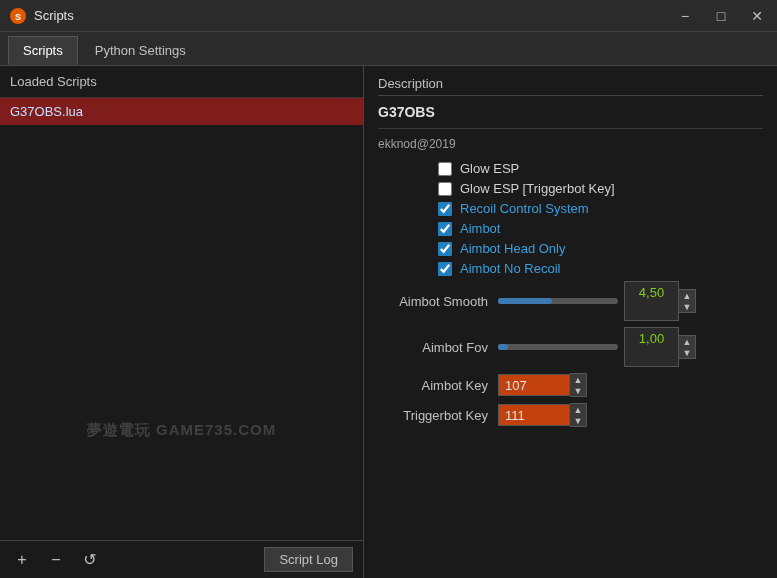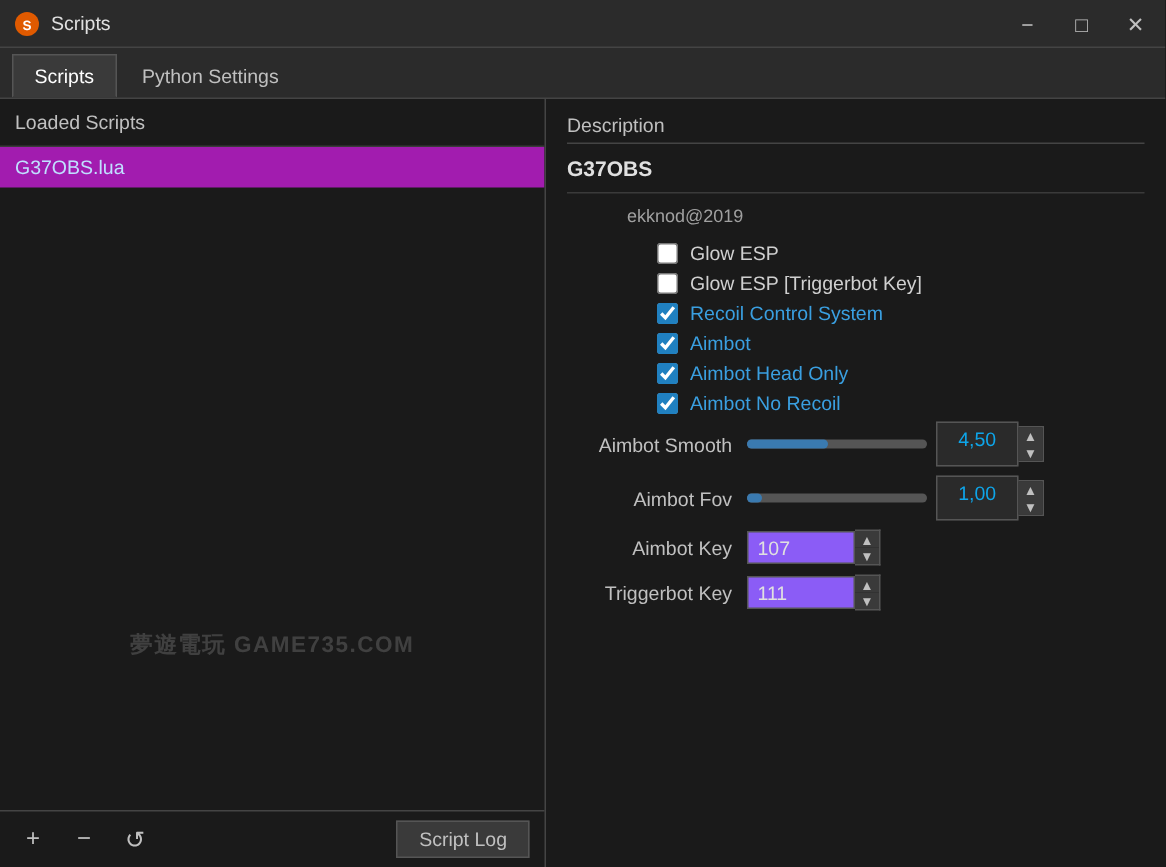--- a/index.html
+++ b/index.html
@@ -106,7 +106,7 @@
       color: #c0e0ff;
     }
     .script-item.selected {
-      background: #a21caf;
+      background: #7f1d1d;
       color: #c0e0ff;
     }
 

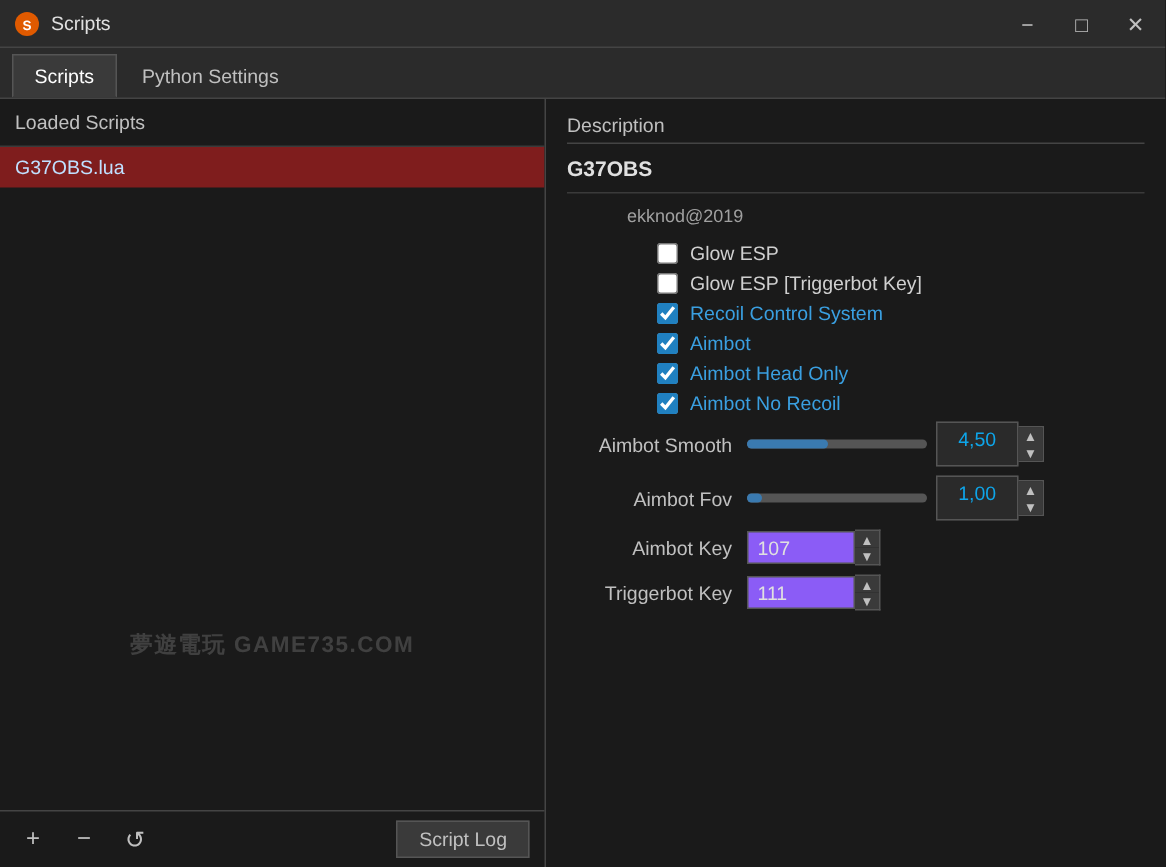--- a/index.html
+++ b/index.html
@@ -185,7 +185,6 @@
       font-size: 12px;
       color: #a0a0a0;
       margin-bottom: 10px;
-      margin-left: 40px;
     }
 
     

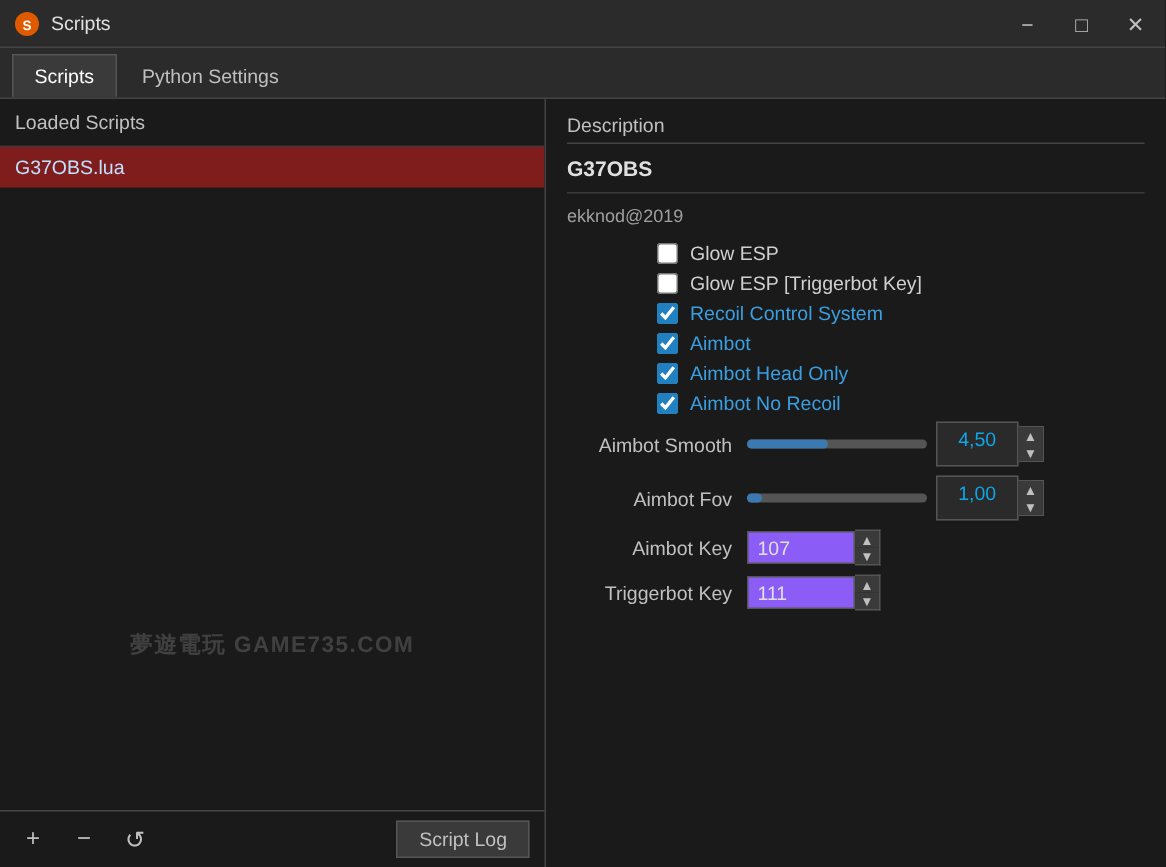--- a/index.html
+++ b/index.html
@@ -244,10 +244,10 @@
     .spinner-value {
       background: #2a2a2a;
       border: 1px solid #555;
-      color: #0ea5e9;
+      color: #84cc16;
       font-size: 13px;
       width: 55px;
-      height: 30px;
+      height: 40px;
       text-align: center;
       padding: 0 4px;
       line-height: 22px;

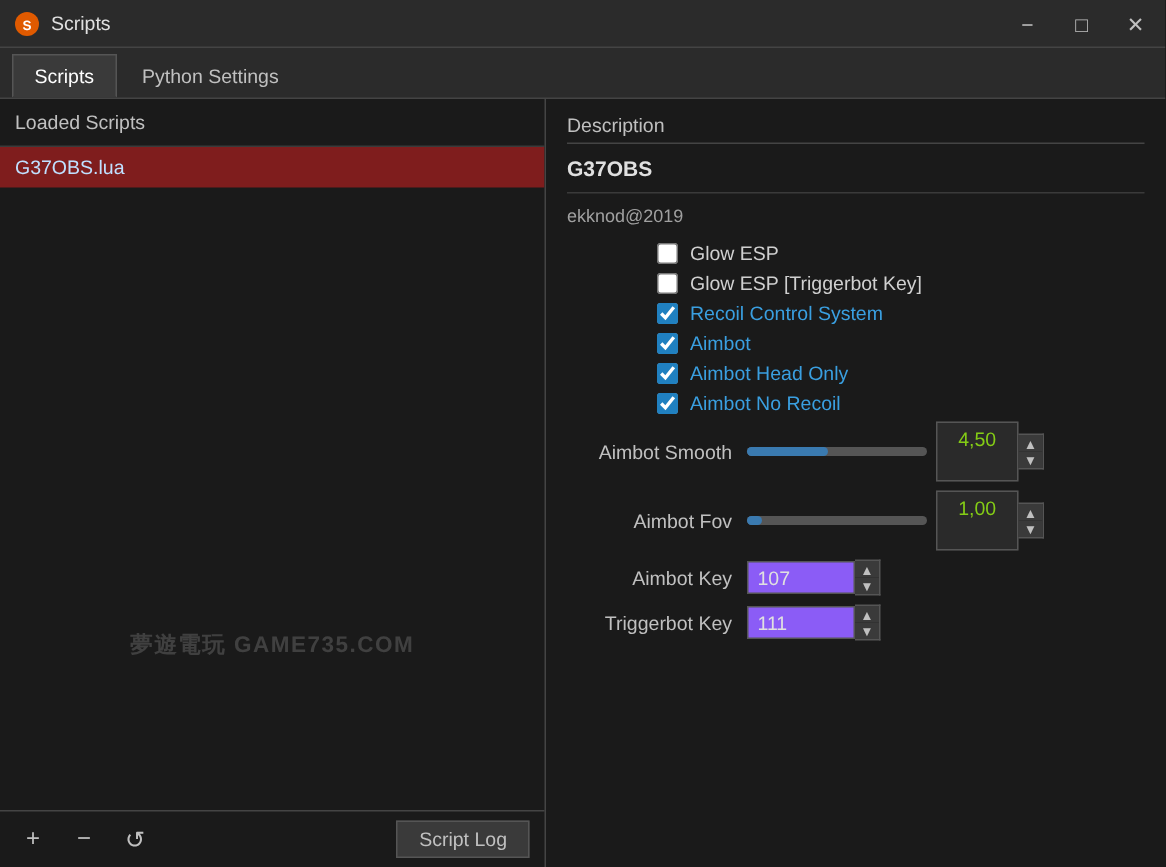--- a/index.html
+++ b/index.html
@@ -272,7 +272,7 @@
 
     
     .key-value {
-      background: #8b5cf6;
+      background: #c2410c;
       border: 1px solid #555;
       color: #e0e0e0;
       font-size: 13px;

